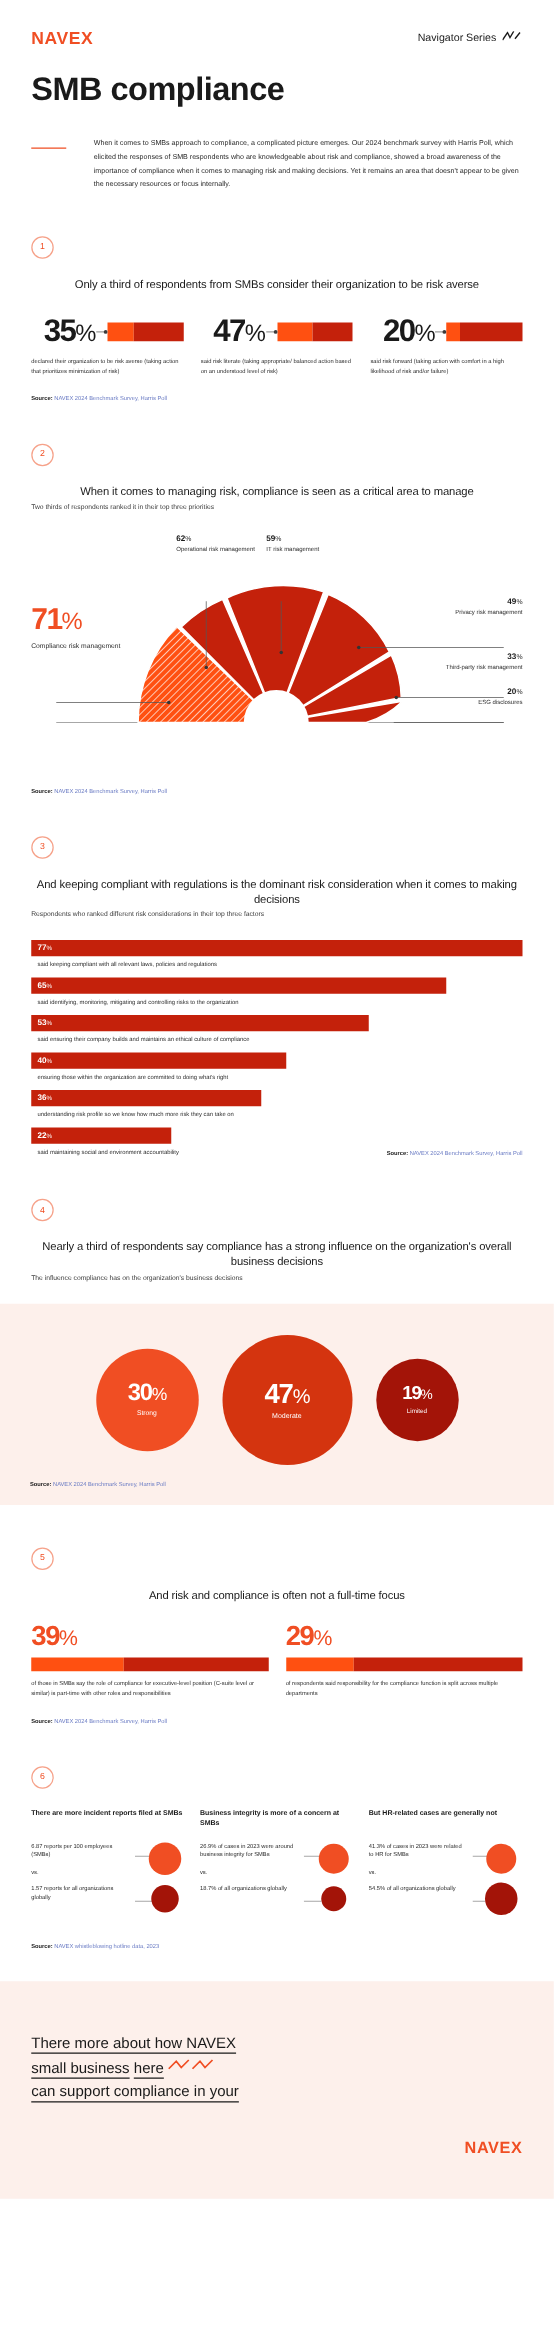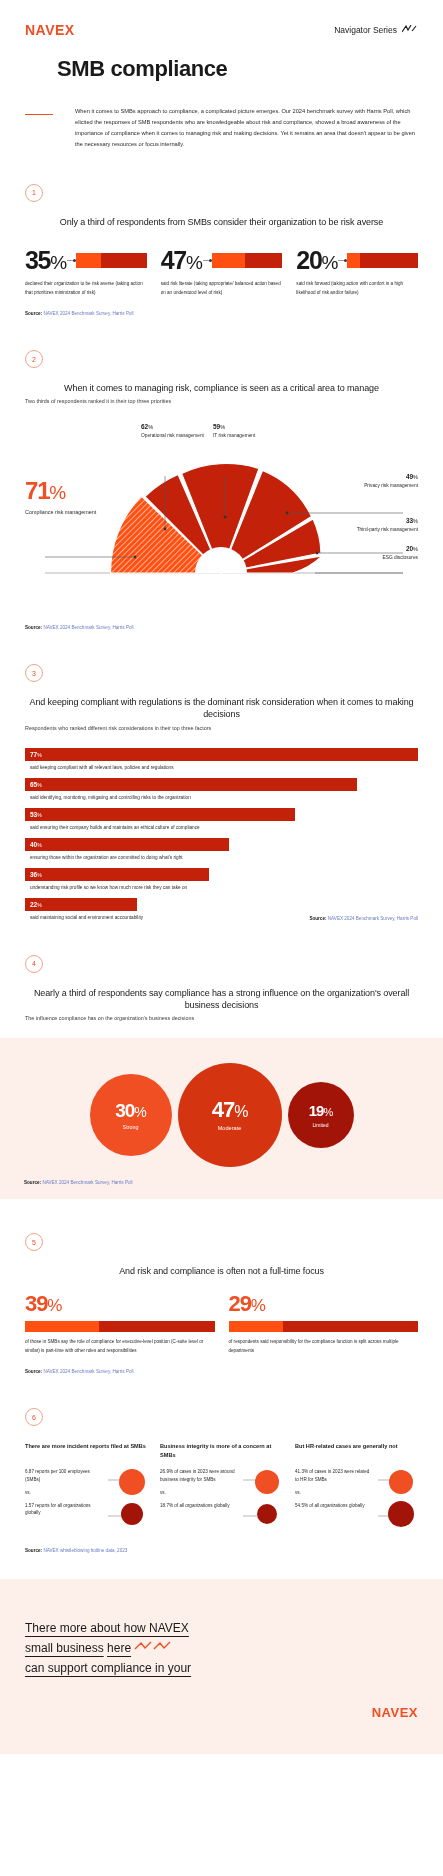--- a/index.html
+++ b/index.html
@@ -20,7 +20,7 @@
   .nav-series .squiggle { display:inline-block; }
 
   .title-block { padding: 18px 25px 0 25px; }
-  .title-1 { font-size:22px; font-weight:700; letter-spacing:-0.4px; line-height:1.16;margin-left:32px; }
+  .title-1 { font-size:26px; font-weight:700; letter-spacing:-0.4px; line-height:1.16; }
   .title-2 { font-size:22px; font-weight:300; letter-spacing:-0.4px; line-height:1.16; color:#3a3a3a;}
 
   .intro-wrap { display:flex; gap:0; padding: 24px 25px 0 25px; }

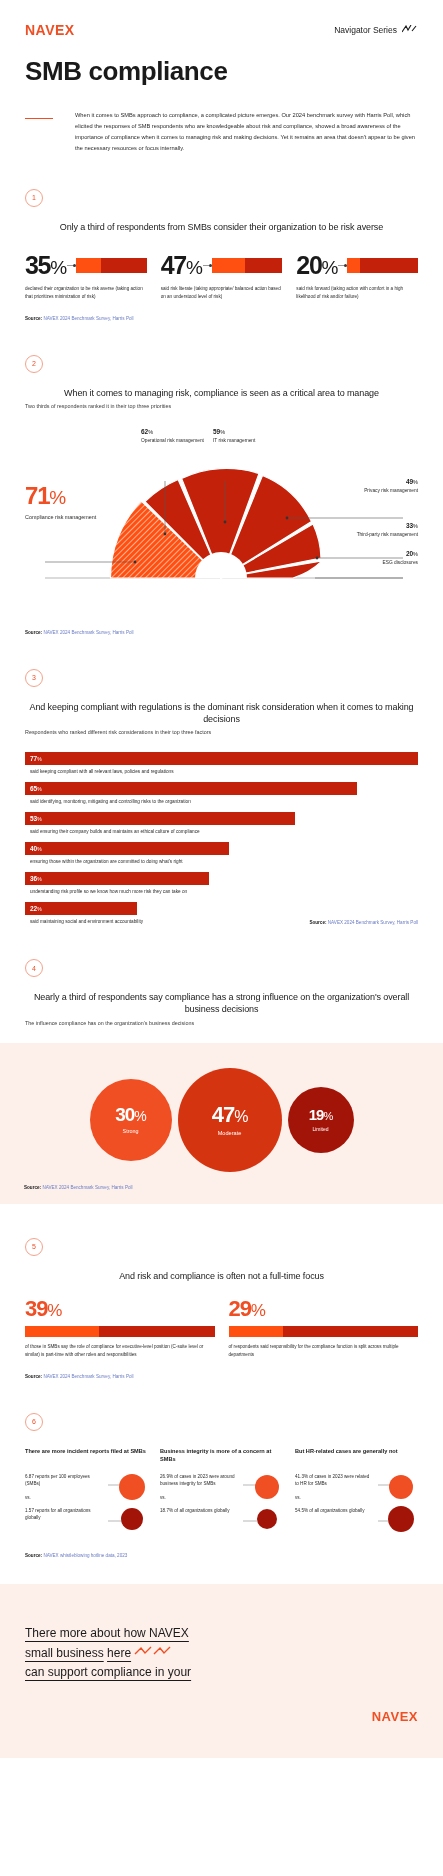--- a/index.html
+++ b/index.html
@@ -42,7 +42,7 @@
   .stats-row { display:flex; gap:14px; margin-top:20px; }
   .stat { flex:1; }
   .stat-top { display:flex; align-items:center; }
-  .stat-num { font-size:25px; font-weight:700; letter-spacing:-1.3px; line-height:1; }
+  .stat-num { font-size:25px; font-weight:700; letter-spacing:-1.3px; line-height:1;margin-left:10px; }
   .stat-num .pct { font-weight:300; font-size:19px; }
   .stat-connector { flex:0 0 auto; height:1px; background:#9a9a9a; width:8px; margin:0 1px; position:relative;}
   .stat-connector:after{ content:''; position:absolute; right:-1px; top:-1px; width:3px; height:3px;

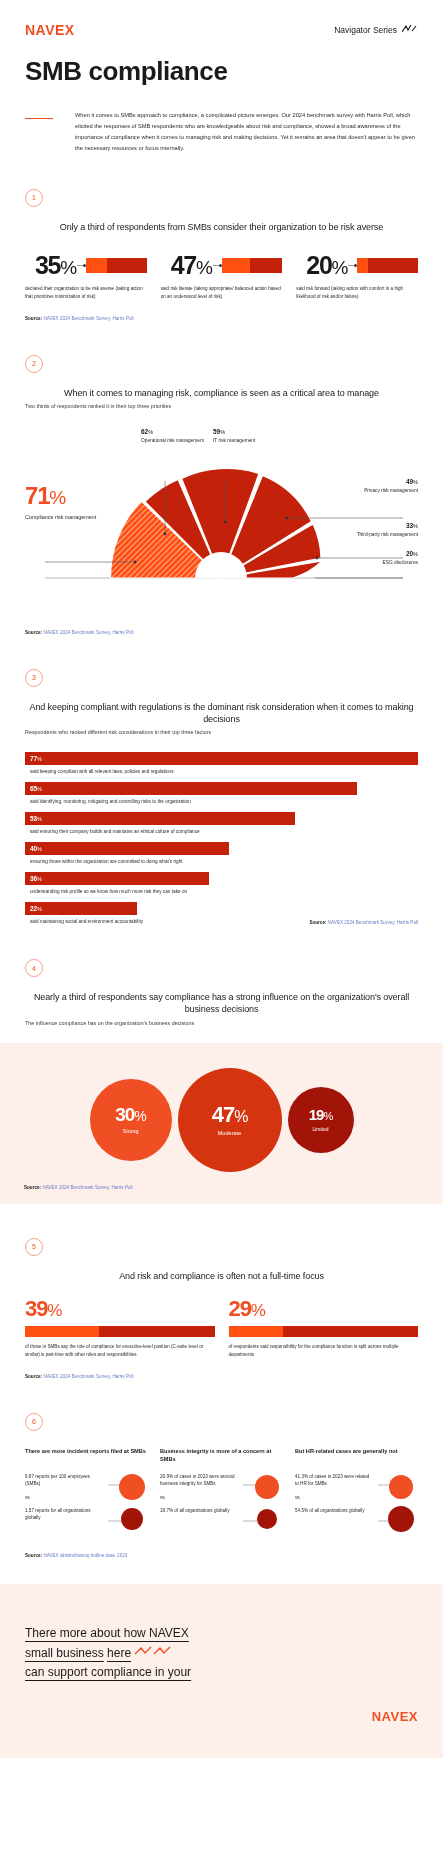--- a/index.html
+++ b/index.html
@@ -75,7 +75,7 @@
 
   
   .bubble-panel { background:#FDF0EB; margin-top:16px; padding:22px 0 14px 0; position:relative; }
-  .bubbles { display:flex; align-items:center; justify-content:center; gap:6px; height:110px;}
+  .bubbles { display:flex; align-items:center; justify-content:center; gap:19px; height:110px;}
   .bubble { border-radius:50%; display:flex; flex-direction:column;
             align-items:center; justify-content:center; color:#fff; }
   .bubble .bn { font-weight:700; letter-spacing:-1px; line-height:1; }

